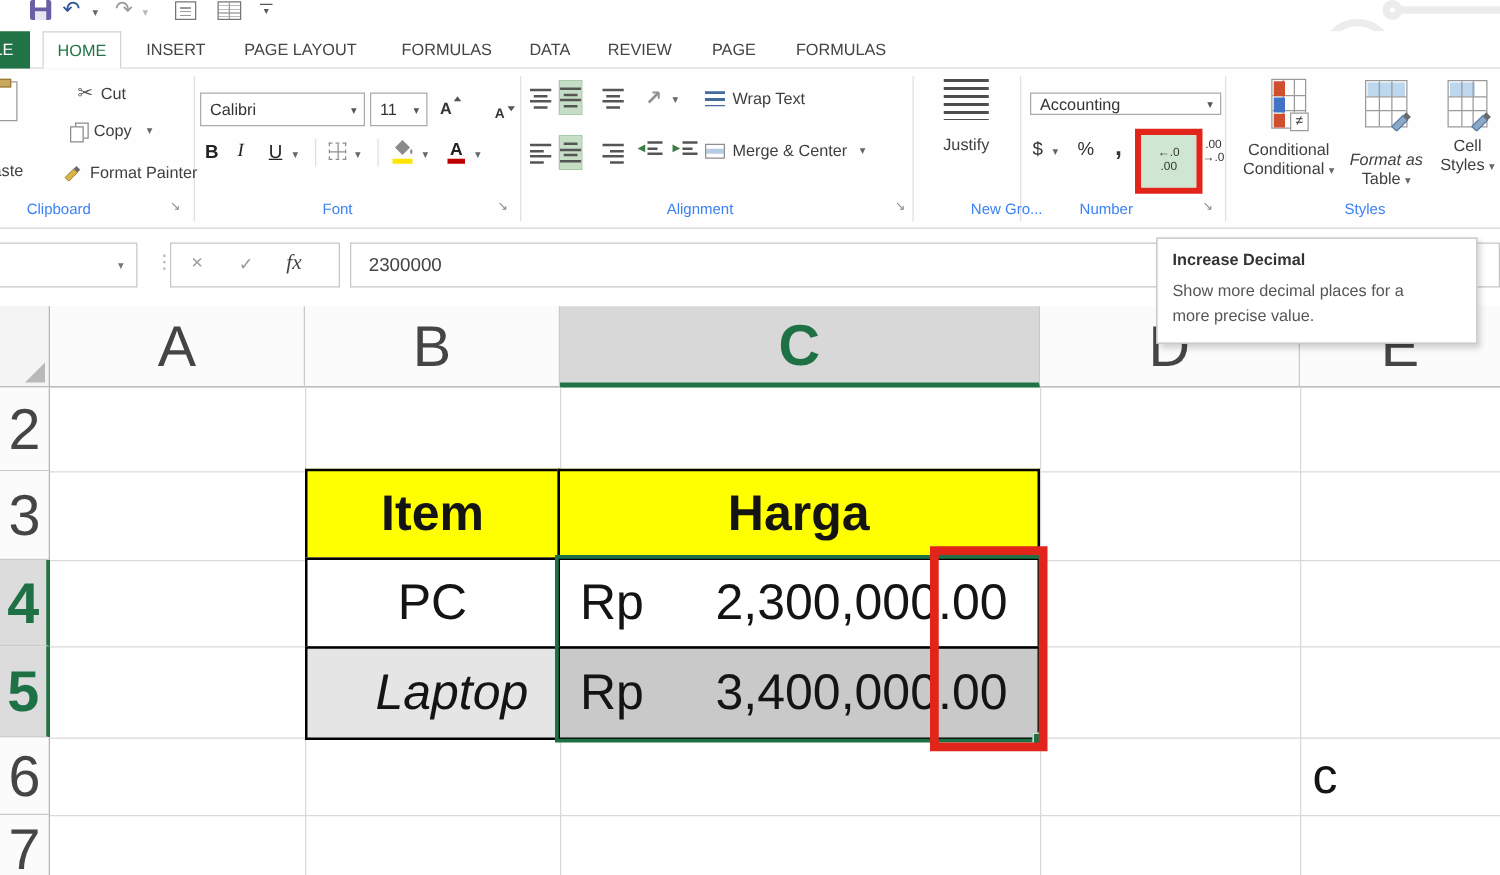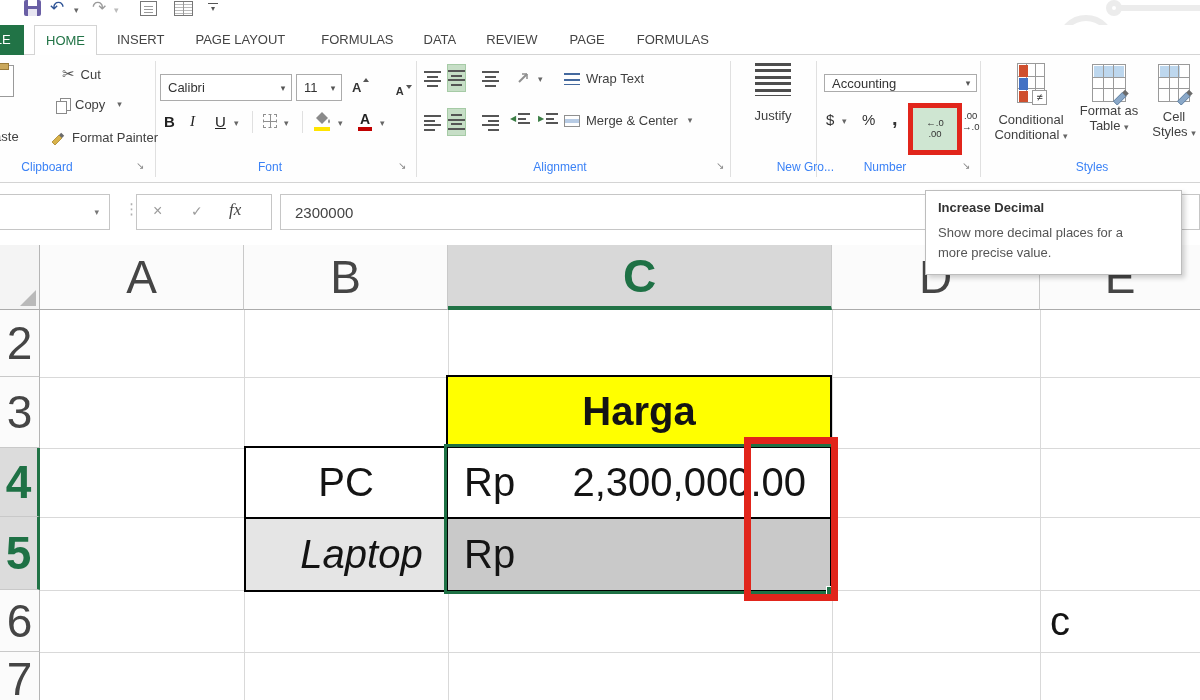--- a/index.html
+++ b/index.html
@@ -280,7 +280,7 @@
         <path d="M9 6 l2.2-2.2 3 3 -2.2 2.2 z" fill="#6b6b6b"></path>
       </svg>
     </div>
-    <div class="lbl" style="margin-top:1px;">Format as</div>
+    <div class="lbl" style="margin-top:18px;font-style:italic;">Format as</div>
     <div class="lbl"><span>Table</span> <span class="dd">▾</span></div>
   </div>
   <div class="a" style="left:1146px;top:6px;width:56px;text-align:center;">

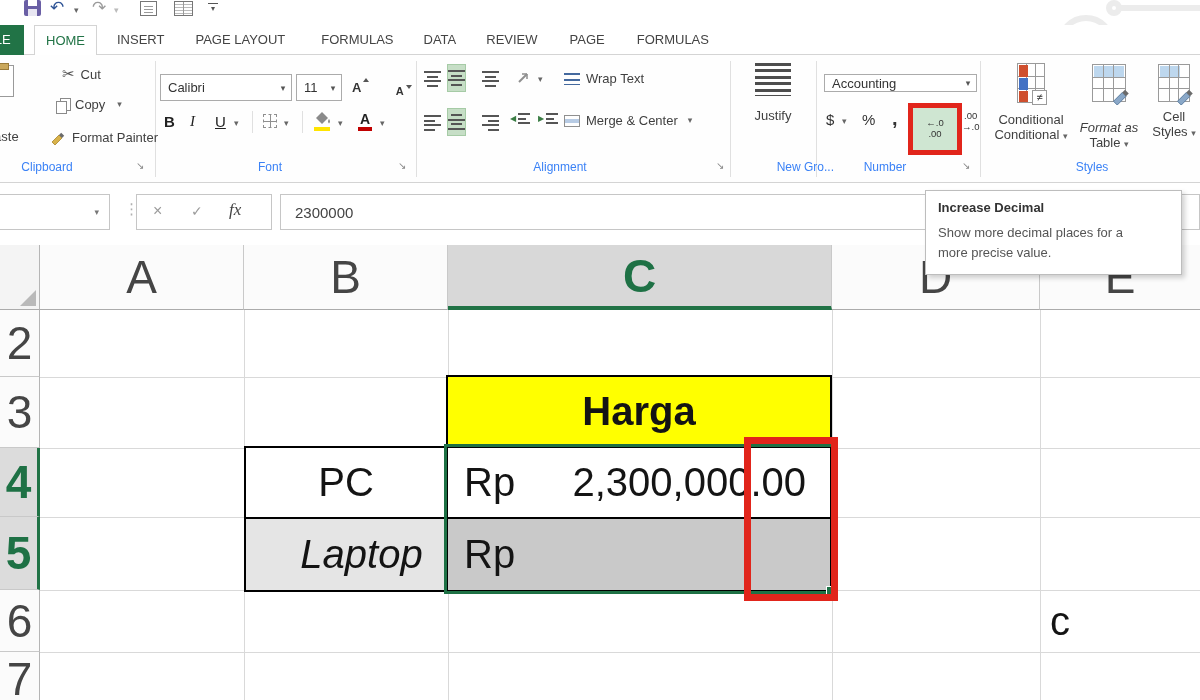--- a/index.html
+++ b/index.html
@@ -341,6 +341,9 @@
   <div class="ghline" style="left:40px;top:345px;width:1160px;"></div>
   <div class="ghline" style="left:40px;top:407px;width:1160px;"></div>
 
+  <div class="cell blk" style="left:244px;top:130px;width:204px;height:73px;background:#ffff00;font-weight:bold;">
+    <span>Item</span>
+  </div>
   <div class="cell blk" style="left:446px;top:130px;width:386px;height:73px;background:#ffff00;font-weight:bold;">
     <span>Harga</span>
   </div>

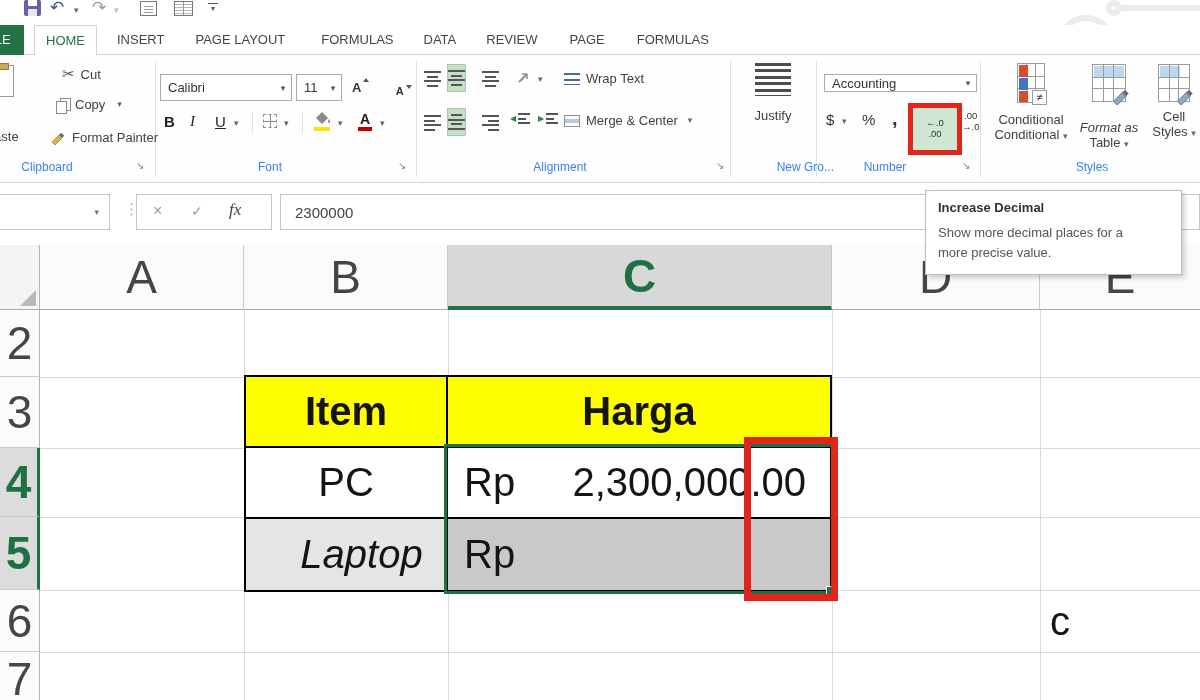--- a/index.html
+++ b/index.html
@@ -359,6 +359,7 @@
   </div>
   <div class="cell blk" style="left:446px;top:272px;width:386px;height:75px;background:#c9c9c9;justify-content:space-between;padding:0 24px 0 16px;">
     <span>Rp</span>
+    <span>3,400,000.00</span>
   </div>
   <div class="cell" style="left:1040px;top:345px;width:160px;height:62px;justify-content:flex-start;padding-left:10px;">
     <span>c</span>

